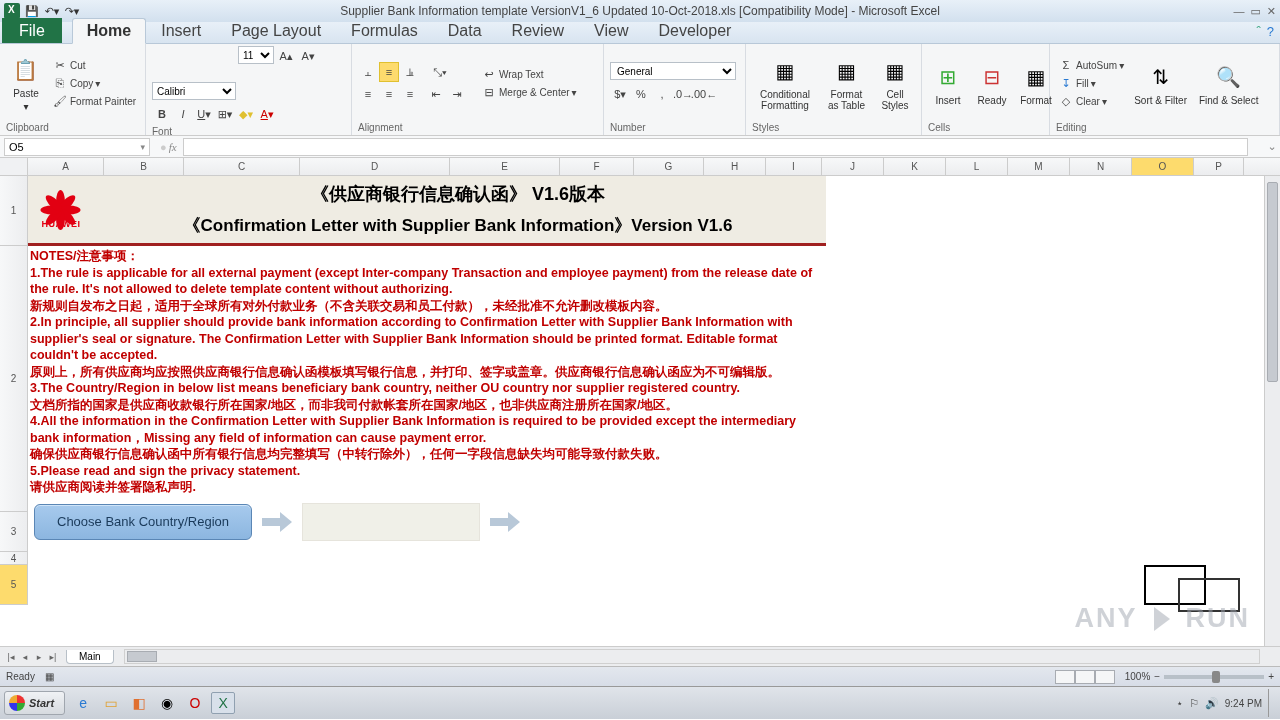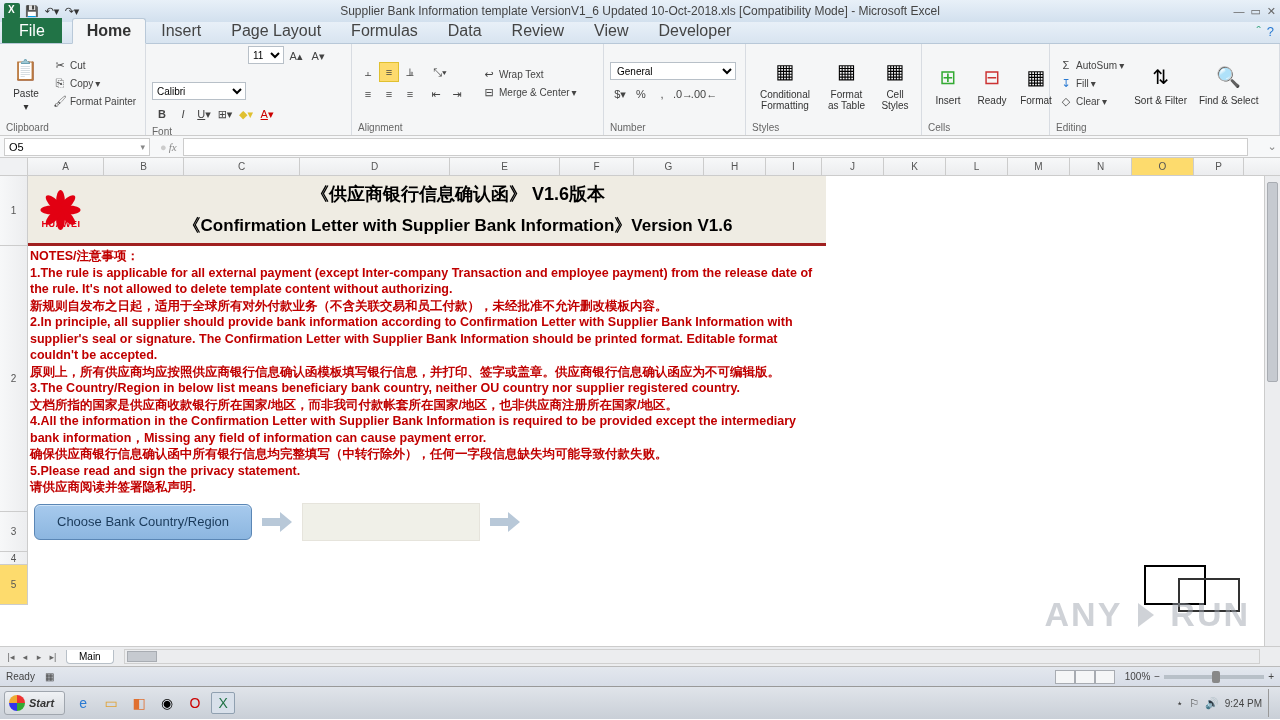--- a/index.html
+++ b/index.html
@@ -35,7 +35,7 @@
 .stack { display: flex; flex-direction: column; gap: 2px; justify-content: center; }
 .font-selects { display: flex; gap: 2px; }
 .font-selects select, .font-selects input { font-size: 10px; height: 18px; border: 1px solid #b8c0c8; background: #fff; }
-.font-name { width: 94px; margin-top: 36px; }
+.font-name { width: 84px; margin-top: 36px; }
 .font-size { width: 36px; }
 .btn-row { display: flex; gap: 1px; }
 .icon-btn { width: 20px; height: 20px; border: 1px solid transparent; display: flex; align-items: center; justify-content: center; font-size: 11px; cursor: pointer; color: #444; }

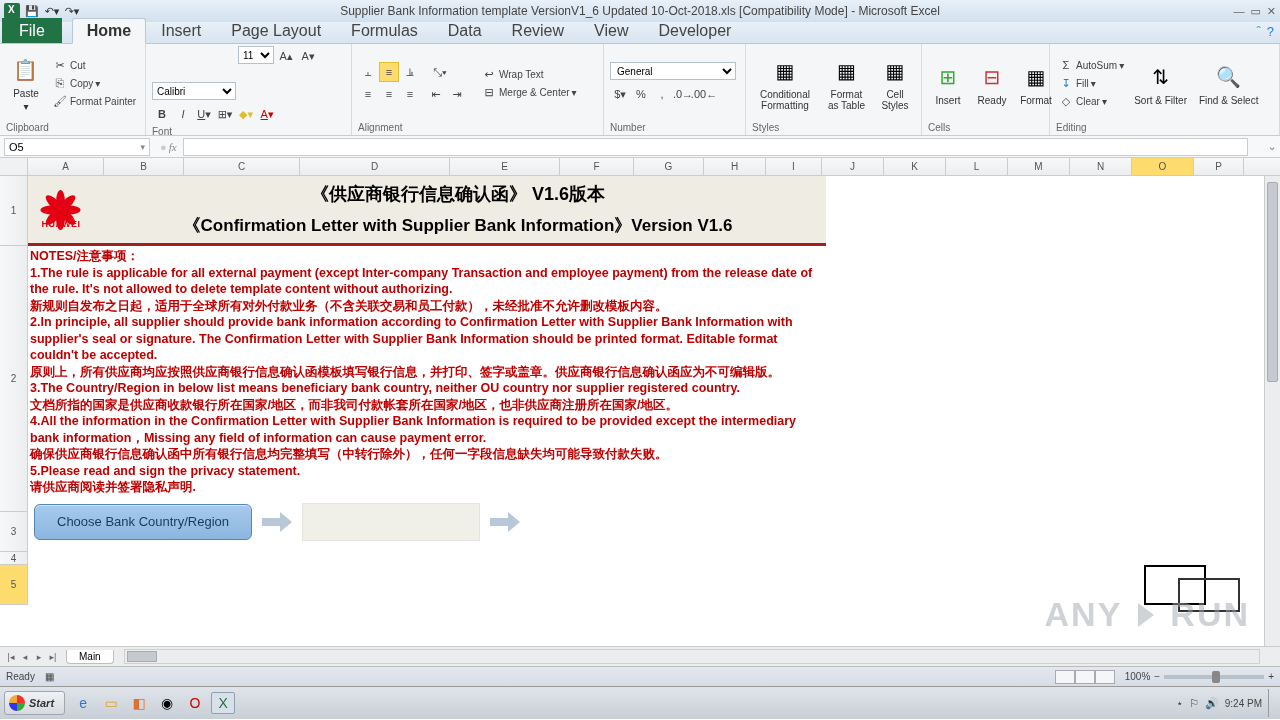--- a/index.html
+++ b/index.html
@@ -115,7 +115,7 @@
 .tray { margin-left: auto; display: flex; align-items: center; gap: 6px; font-size: 10px; color: #444; }
 .tray-icon { font-size: 11px; cursor: pointer; }
 
-.watermark { position: absolute; right: 30px; bottom: 86px; font-size: 34px; font-weight: bold; color: rgba(160,165,175,0.5); letter-spacing: 2px; font-family: Arial; pointer-events: none; display: flex; align-items: center; gap: 16px; justify-content: flex-end; }
+.watermark { position: absolute; right: 30px; bottom: 86px; font-size: 27px; font-weight: bold; color: rgba(160,165,175,0.5); letter-spacing: 2px; font-family: Arial; pointer-events: none; display: flex; align-items: center; gap: 16px; justify-content: flex-end; }
 .watermark .play { display: inline-block; width: 0; height: 0; border-left: 16px solid rgba(160,165,175,0.5); border-top: 12px solid transparent; border-bottom: 12px solid transparent; }
 .screen-box { position: absolute; right: 40px; bottom: 108px; width: 62px; height: 34px; border: 2px solid #333; pointer-events: none; }
 </style>

